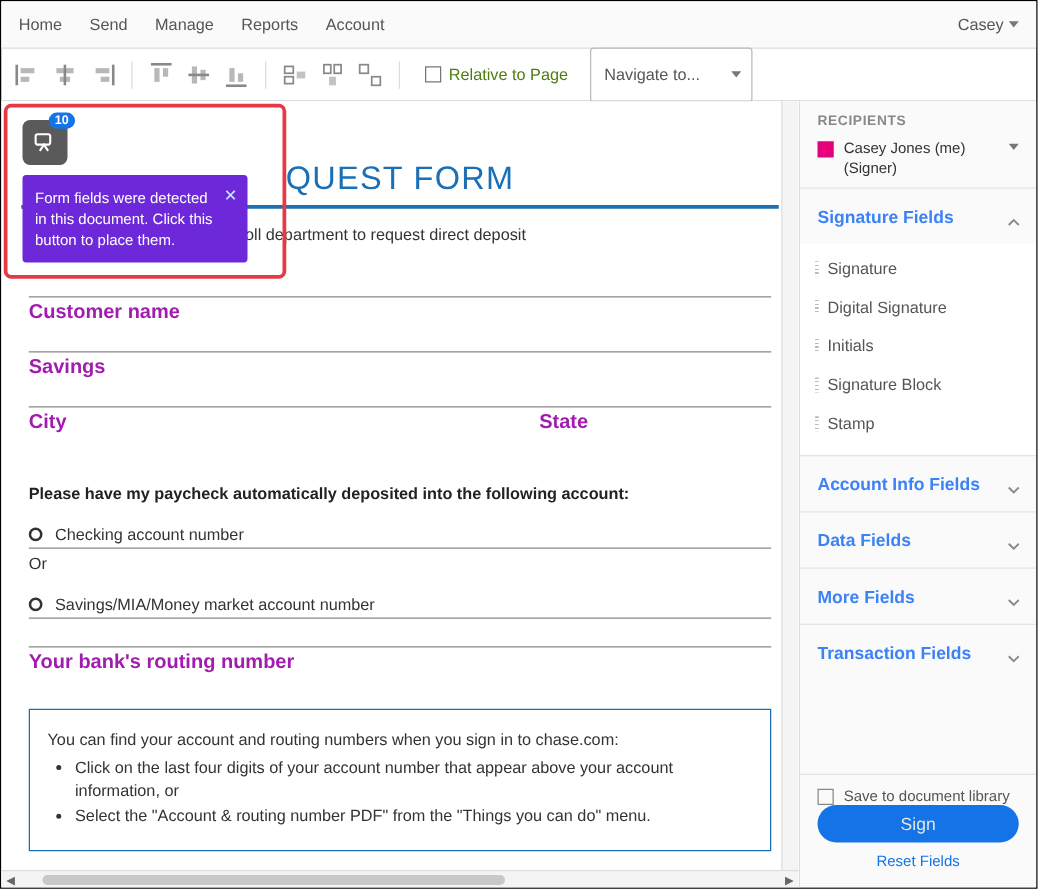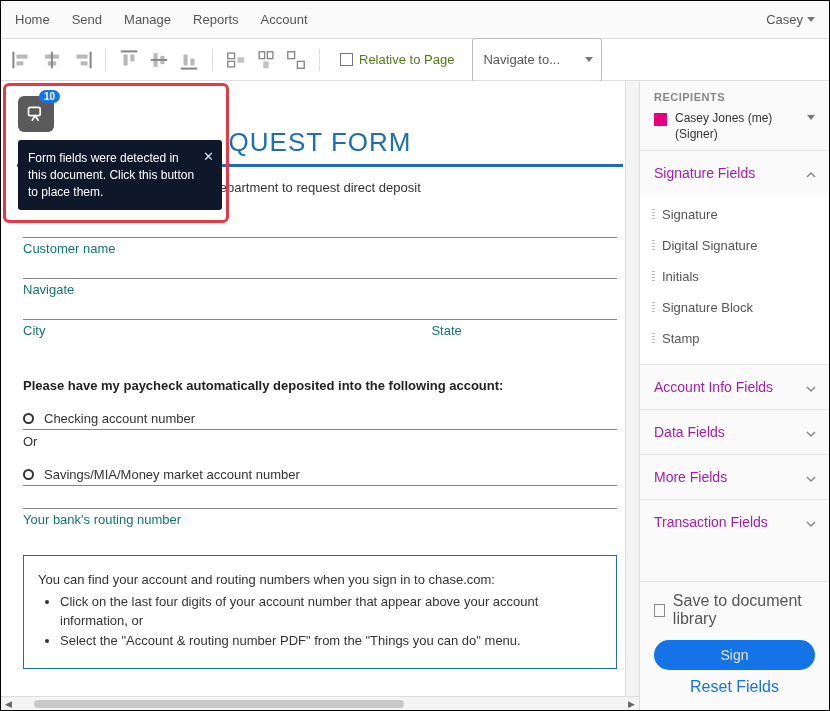--- a/index.html
+++ b/index.html
@@ -53,7 +53,7 @@
 .popup-btn { position: absolute; top: 10px; left: 12px; width: 36px; height: 36px; background: #5a5a5a; border-radius: 6px; display: flex; align-items: center; justify-content: center; }
 .popup-btn svg { width: 20px; height: 20px; }
 .popup-badge { position: absolute; top: -6px; right: -6px; background: #1473e6; color: #fff; border-radius: 10px; font-size: 10px; font-weight: 600; padding: 1px 5px; }
-.popup-msg { position: absolute; top: 54px; left: 12px; width: 204px; background: #0f172a; color: #fff; padding: 10px 26px 10px 10px; border-radius: 3px; font-size: 12px; line-height: 1.4; }
+.popup-msg { position: absolute; top: 54px; left: 12px; width: 180px; background: #6d28d9; color: #fff; padding: 10px 26px 10px 10px; border-radius: 3px; font-size: 12px; line-height: 1.4; }
 .popup-close { position: absolute; top: 8px; right: 8px; color: #cde2fa; cursor: pointer; font-size: 13px; }
 
 

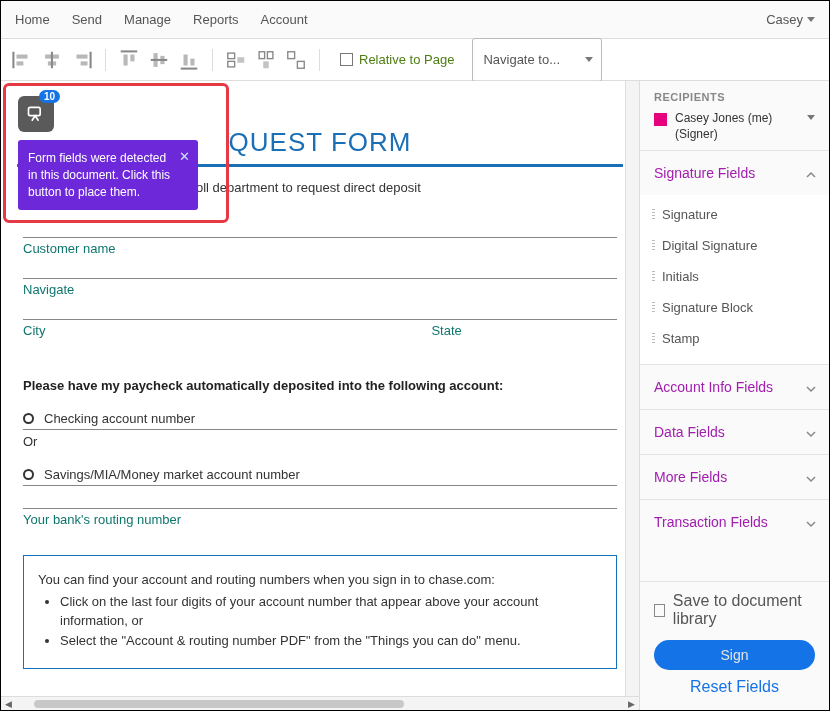--- a/index.html
+++ b/index.html
@@ -65,7 +65,7 @@
 .recipient .rname { font-size: 12px; color: #333; line-height: 1.3; flex: 1; }
 .recipient .caret-down { margin-top: 4px; }
 .accordion { border-top: 1px solid #e4e4e4; }
-.acc-head { display: flex; align-items: center; justify-content: space-between; padding: 14px 14px; font-size: 14px; font-weight: 400; color: #a21caf; cursor: pointer; }
+.acc-head { display: flex; align-items: flex-end; justify-content: space-between; padding: 14px 14px; font-size: 14px; font-weight: 700; color: #3b82f6; cursor: pointer; }
 .acc-head .chev { width: 10px; height: 10px; color: #888; }
 .chev svg { width: 12px; height: 12px; }
 .acc-items { padding: 4px 0 10px 0; background: #fff; }

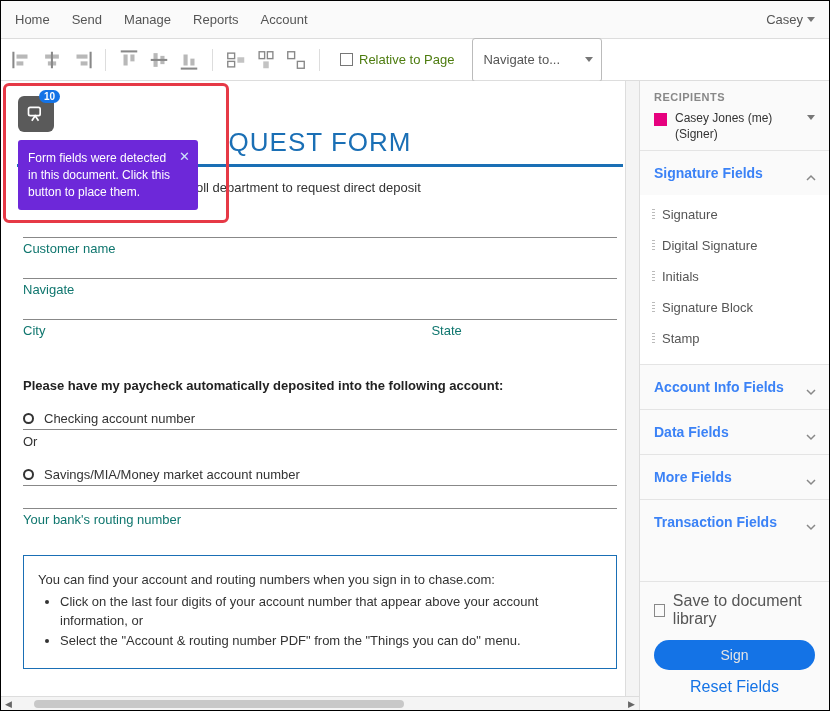--- a/index.html
+++ b/index.html
@@ -36,7 +36,7 @@
 .doc-sub { font-size: 13px; color: #333; padding: 12px 0 4px 0; line-height: 1.4; }
 .field-row { margin-top: 36px; }
 .field-line { border-top: 1px solid #888; margin-bottom: 3px; }
-.field-label { font-size: 13px; color: #0f766e; }
+.field-label { font-size: 16px; color: #a21caf; font-weight: bold; }
 .field-row.small-gap { margin-top: 22px; }
 .city-row { display: flex; margin-top: 22px; }
 .city-row .seg { flex: 1; }

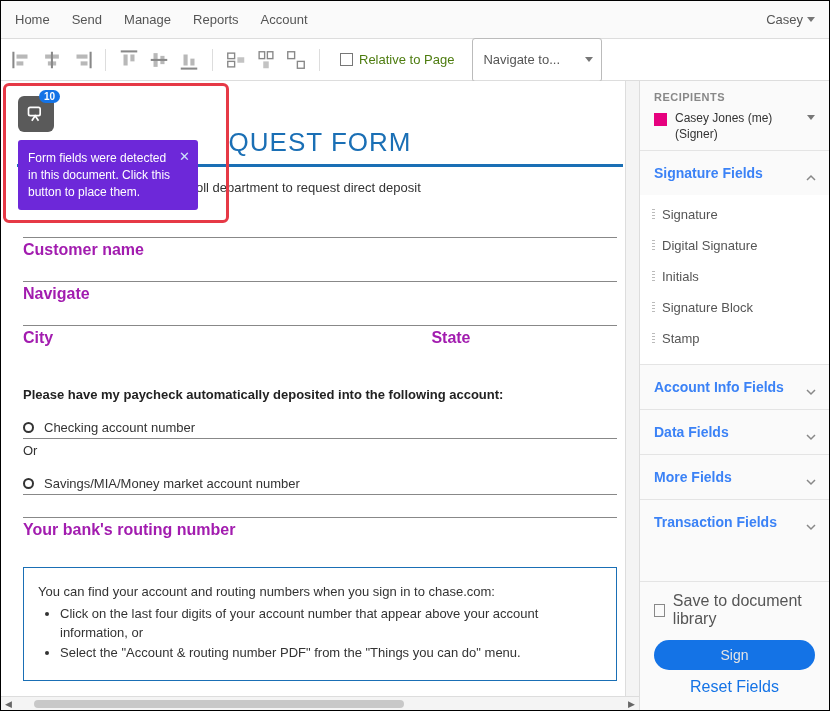--- a/index.html
+++ b/index.html
@@ -196,7 +196,7 @@
       </div>
       <div class="field-row small-gap">
         <div class="field-line"></div>
-        <div class="field-label">Navigate</div>
+        <div class="field-label">Savings</div>
       </div>
       <div class="city-row">
         <div class="seg" style="flex:2.2">

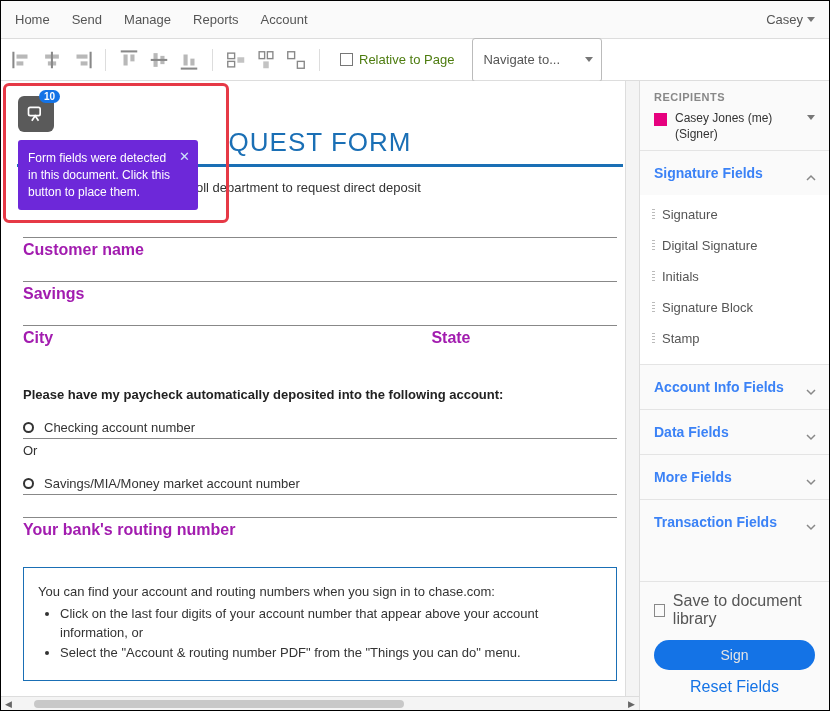--- a/index.html
+++ b/index.html
@@ -72,7 +72,7 @@
 .acc-item { padding: 8px 14px 8px 22px; font-size: 13px; color: #555; cursor: grab; position: relative; }
 .acc-item::before { content: ""; position: absolute; left: 12px; top: 10px; width: 3px; height: 12px; background: repeating-linear-gradient(#bbb, #bbb 1px, transparent 1px, transparent 3px); }
 .sb-footer { margin-top: auto; padding: 10px 14px 14px 14px; border-top: 1px solid #e4e4e4; }
-.save-lib { display: flex; align-items: center; gap: 8px; font-size: 16px; color: #555; margin-bottom: 12px; cursor: pointer; }
+.save-lib { display: flex; align-items: center; gap: 8px; font-size: 12px; color: #555; cursor: pointer; }
 .save-lib .cb { width: 13px; height: 13px; border: 1.5px solid #888; }
 .sign-btn { width: 100%; background: #1473e6; color: #e5e5e5; border: none; border-radius: 16px; height: 30px; font-size: 14px; cursor: pointer; }
 .reset { text-align: center; font-size: 16px; color: #1473e6; margin-top: 8px; cursor: pointer; }

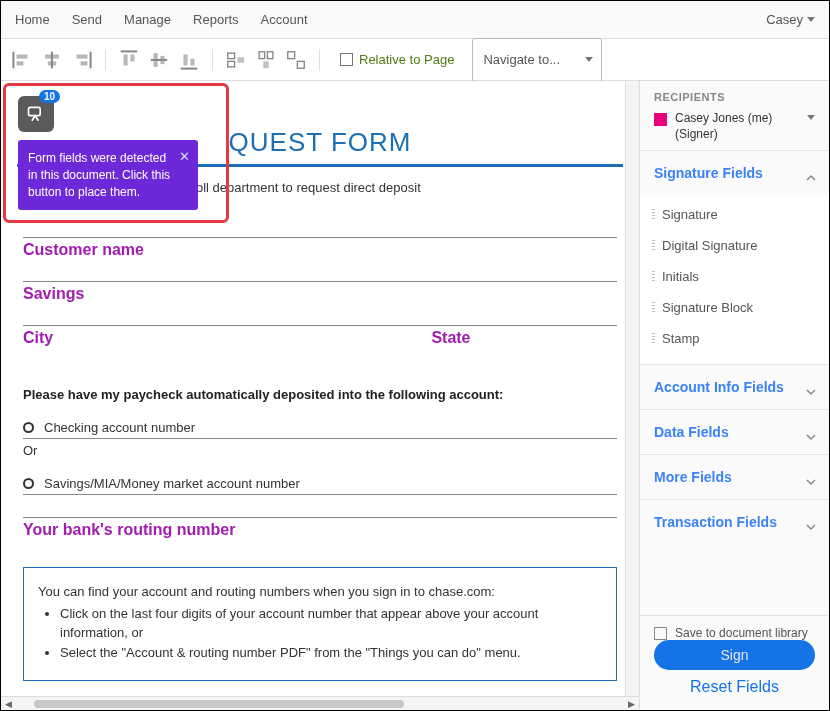--- a/index.html
+++ b/index.html
@@ -75,7 +75,7 @@
 .save-lib { display: flex; align-items: center; gap: 8px; font-size: 12px; color: #555; cursor: pointer; }
 .save-lib .cb { width: 13px; height: 13px; border: 1.5px solid #888; }
 .sign-btn { width: 100%; background: #1473e6; color: #e5e5e5; border: none; border-radius: 16px; height: 30px; font-size: 14px; cursor: pointer; }
-.reset { text-align: center; font-size: 16px; color: #1473e6; margin-top: 8px; cursor: pointer; }
+.reset { text-align: center; font-size: 12px; color: #1473e6; margin-top: 8px; cursor: pointer; }
 </style>
 </head>
 <body>

